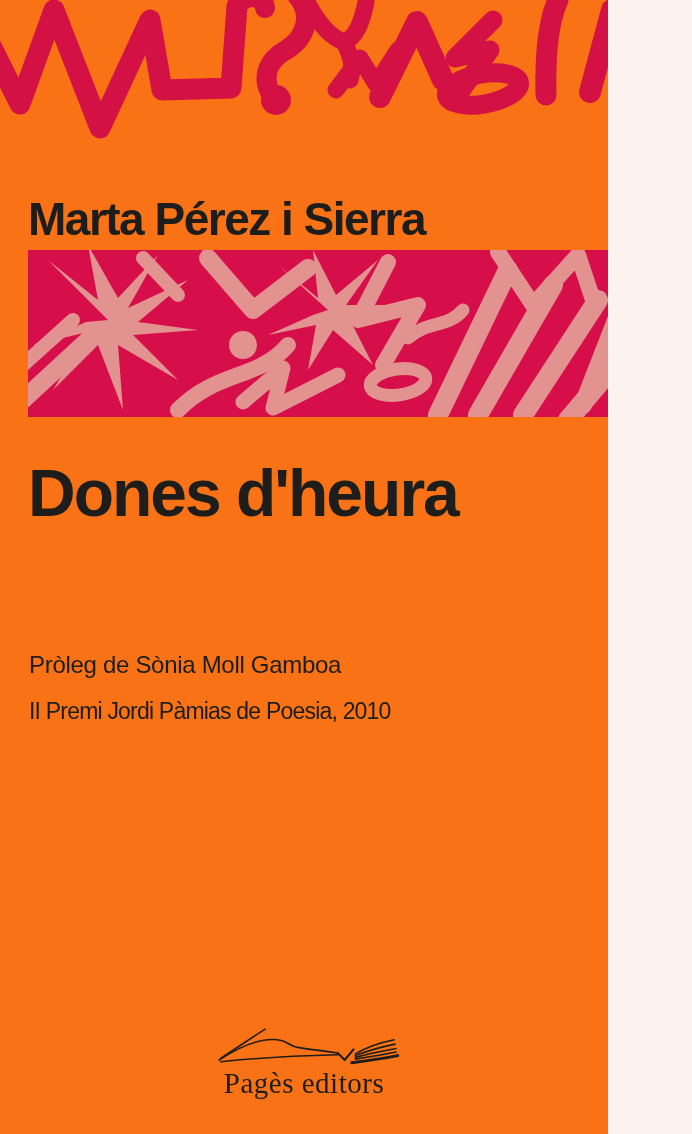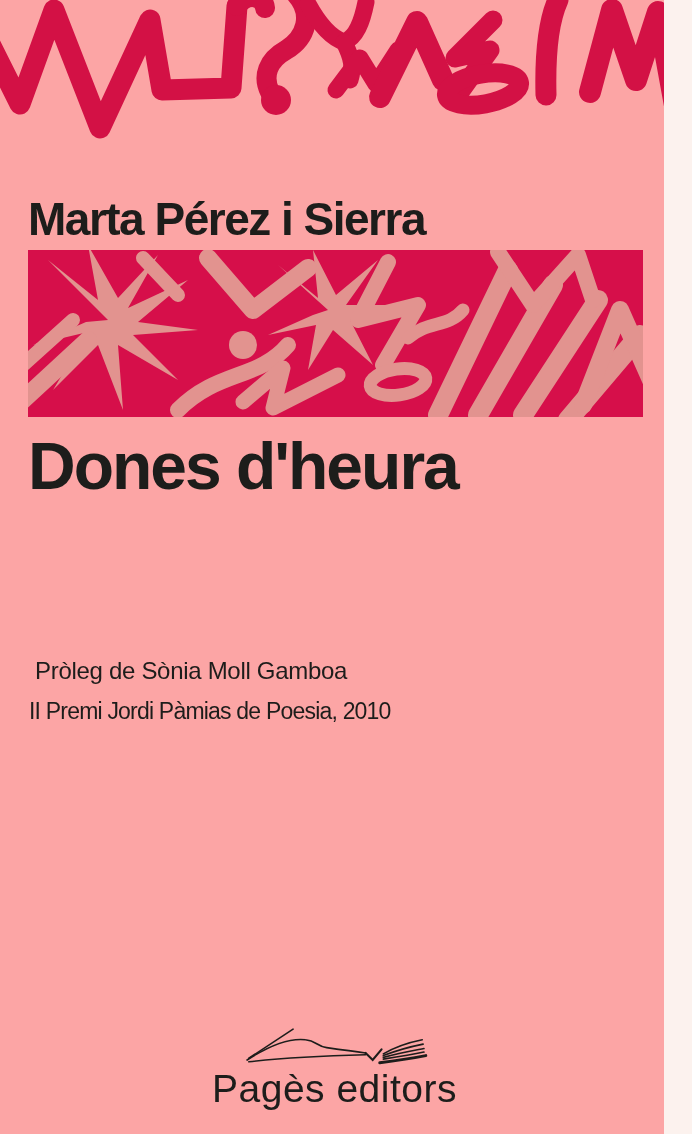--- a/index.html
+++ b/index.html
@@ -9,9 +9,9 @@
   }
   .cover {
     position: relative;
-    width: 664px;
+    width: 608px;
     height: 1134px;
-    background: #fca5a5;
+    background: #f97316;
     overflow: hidden;
     font-family: "Liberation Sans", sans-serif;
     color: #1d1d1b;

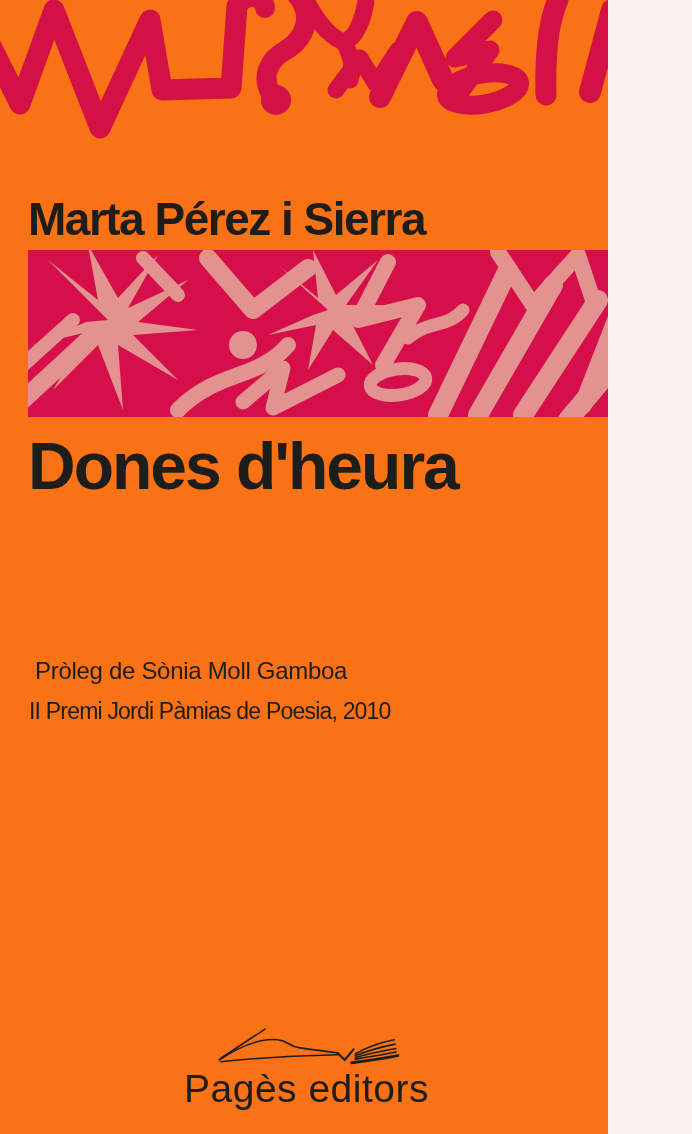--- a/index.html
+++ b/index.html
@@ -46,7 +46,7 @@
   .title {
     position: absolute;
     left: 28px;
-    top: 433px;
+    top: 460px;
     margin: 0;
     font-size: 66px;
     line-height: 1;

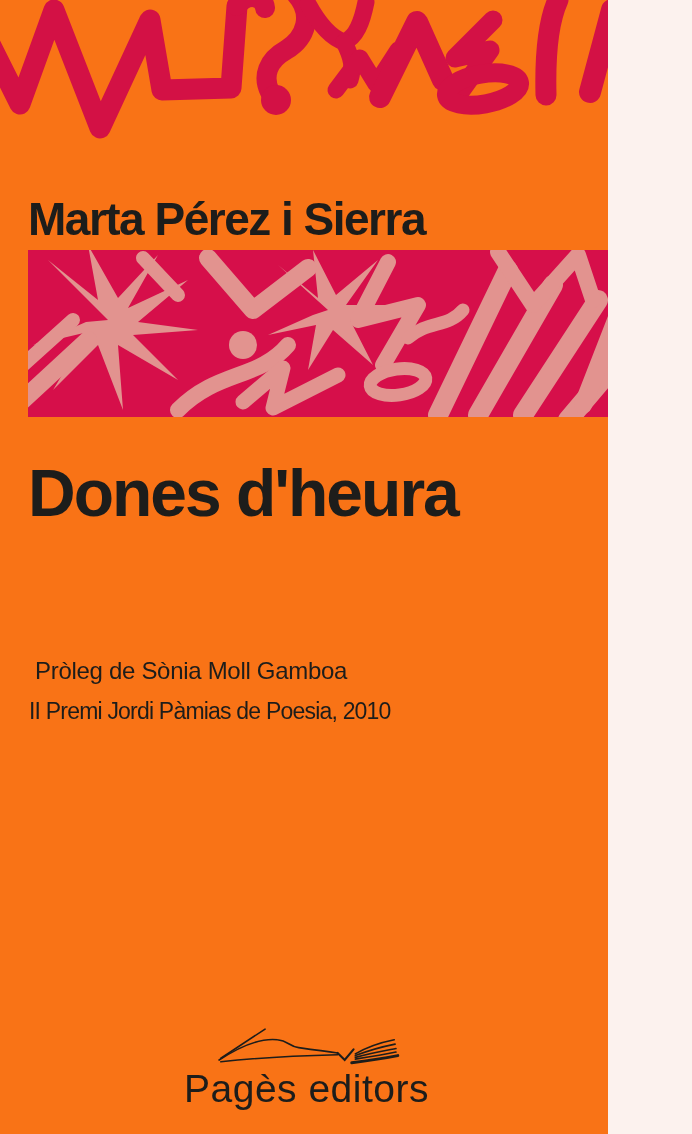--- a/index.html
+++ b/index.html
@@ -58,7 +58,7 @@
     position: absolute;
     left: 29px;
     top: 652px;
-    margin: 6px;
+    margin: 0;
     font-size: 24px;
     line-height: 1.1;
     font-weight: 400;

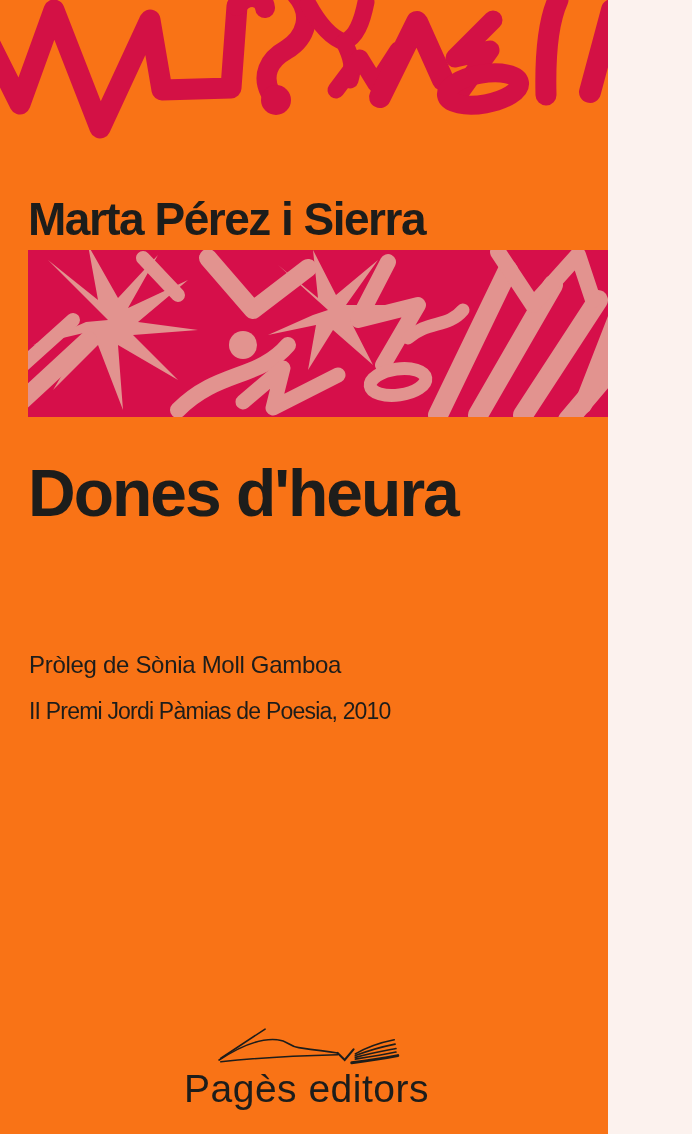--- a/index.html
+++ b/index.html
@@ -91,8 +91,8 @@
     margin: 0 auto;
   }
   .publisher-name {
-    font-family: Liberation Sans, sans-serif;
-    font-size: 39px;
+    font-family: Liberation Serif, serif;
+    font-size: 29px;
     line-height: 1;
     letter-spacing: 0.5px;
     color: #1d1d1b;

